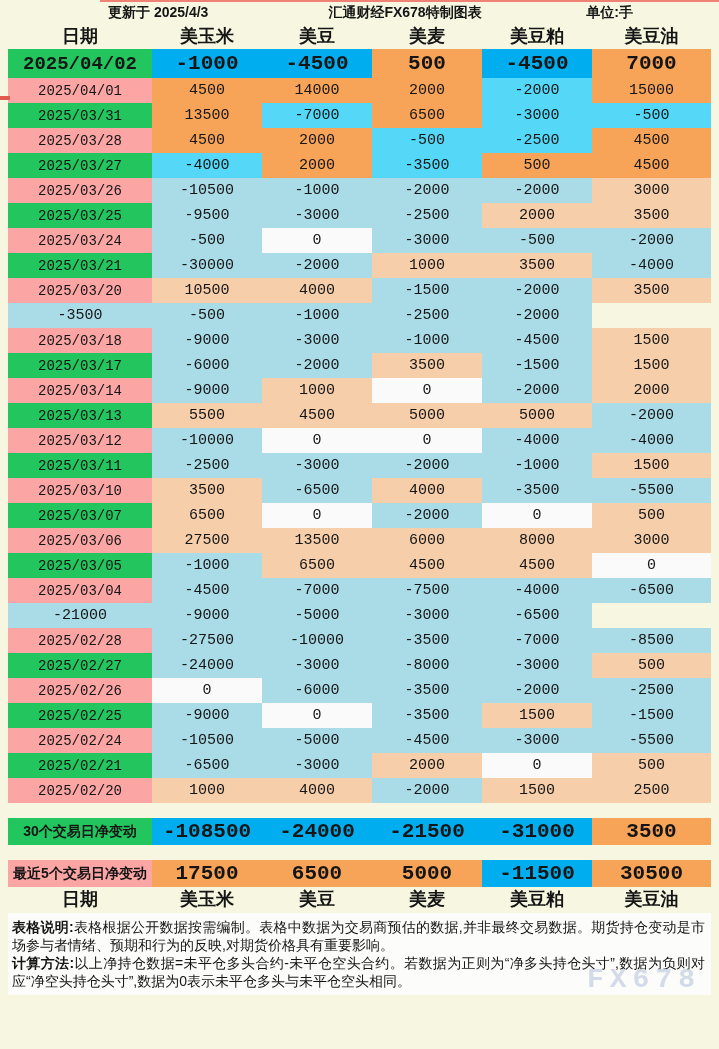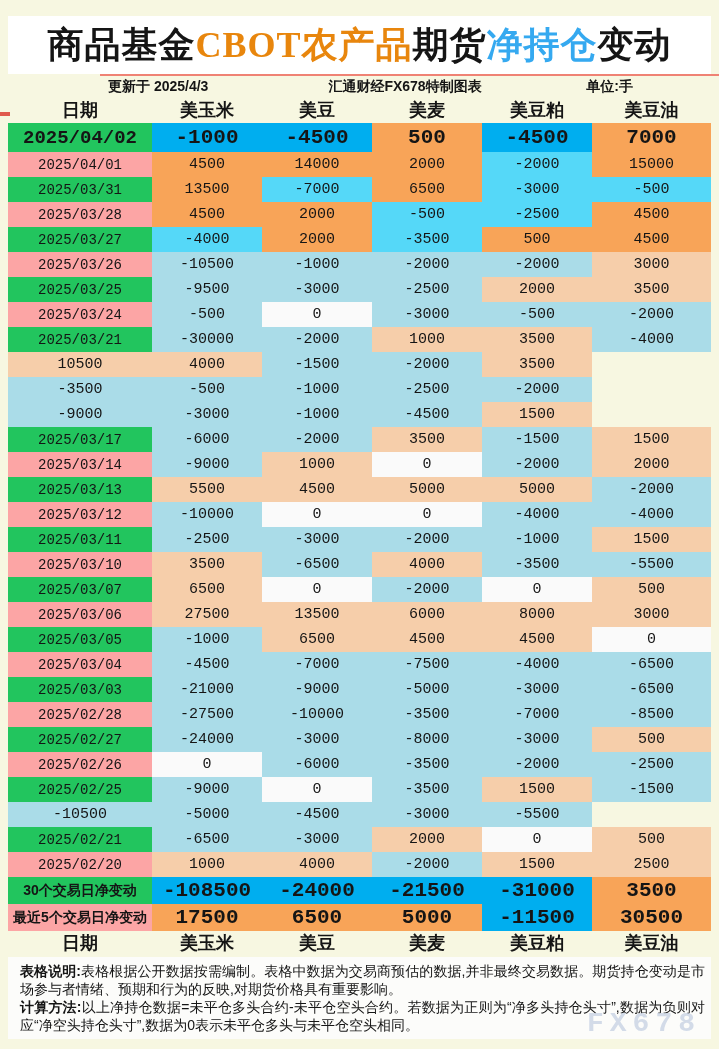--- a/index.html
+++ b/index.html
@@ -82,13 +82,6 @@
 
 <div class="page">
 
-  <div class="title-band">
-    <span>商品基金</span>
-      <span class="t-orange">CBOT农产品</span>
-      <span>期货</span>
-      <span class="t-blue">净持仓</span>
-      <span>变动</span>
-  </div>
   <div class="red-line"></div>
   <div class="red-dash"></div>
 

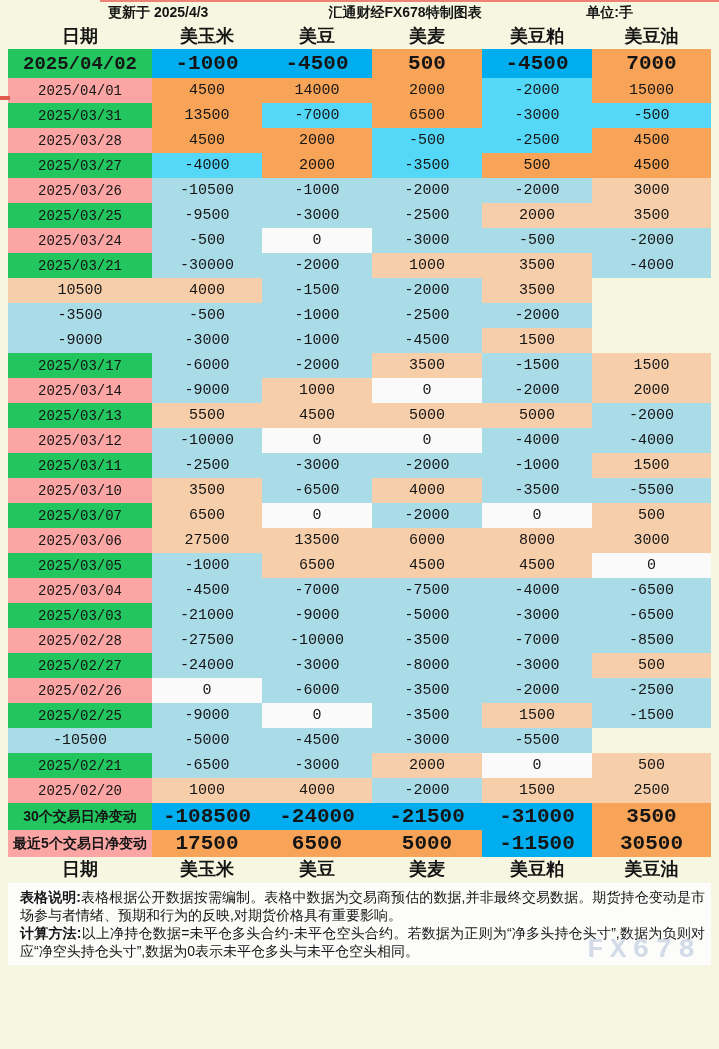--- a/index.html
+++ b/index.html
@@ -174,6 +174,7 @@
         <div class="c-pblue">-4000</div>
       </div>
       <div class="grid trow ">
+        <div class="dcol alt-c">2025/03/20</div>
         <div class="c-salmon">10500</div>
         <div class="c-salmon">4000</div>
         <div class="c-pblue">-1500</div>

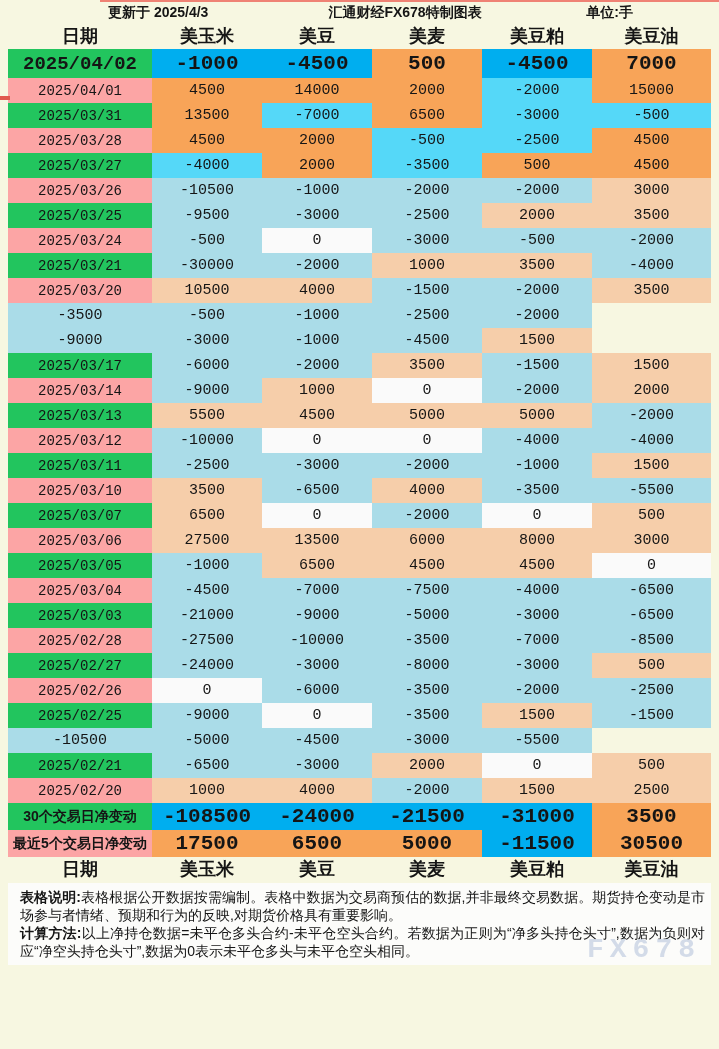--- a/index.html
+++ b/index.html
@@ -189,6 +189,7 @@
         <div class="c-pblue">-2000</div>
       </div>
       <div class="grid trow ">
+        <div class="dcol alt-c">2025/03/18</div>
         <div class="c-pblue">-9000</div>
         <div class="c-pblue">-3000</div>
         <div class="c-pblue">-1000</div>

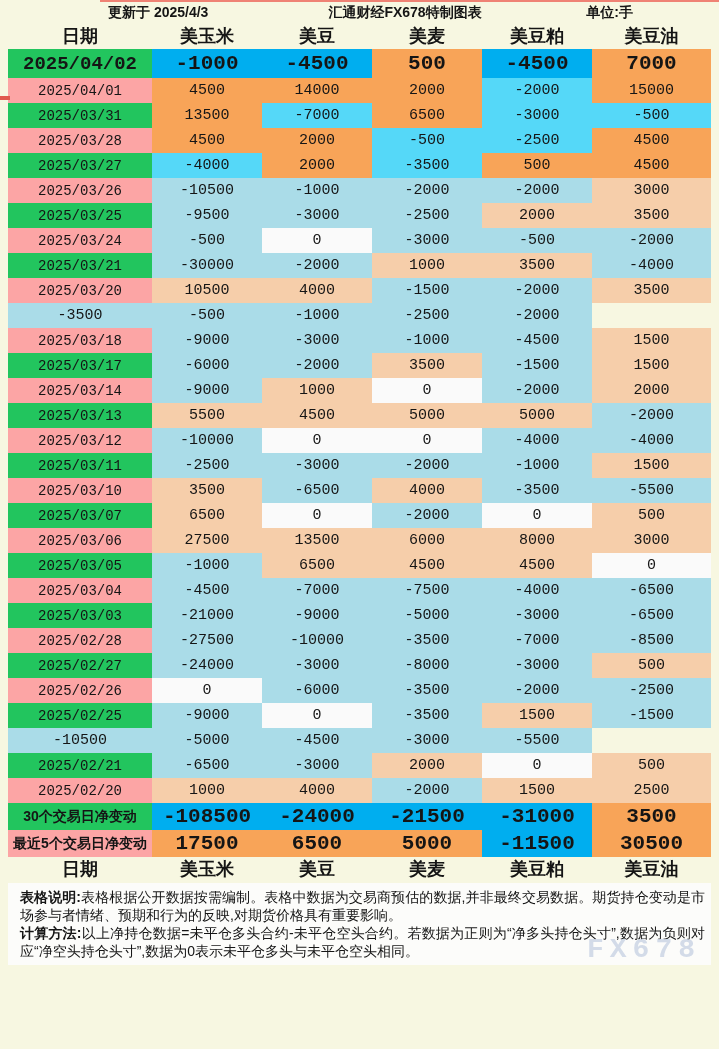--- a/index.html
+++ b/index.html
@@ -277,7 +277,6 @@
         <div class="c-pblue">-6500</div>
       </div>
       <div class="grid trow ">
-        <div class="dcol alt-w">2025/03/03</div>
         <div class="c-pblue">-21000</div>
         <div class="c-pblue">-9000</div>
         <div class="c-pblue">-5000</div>

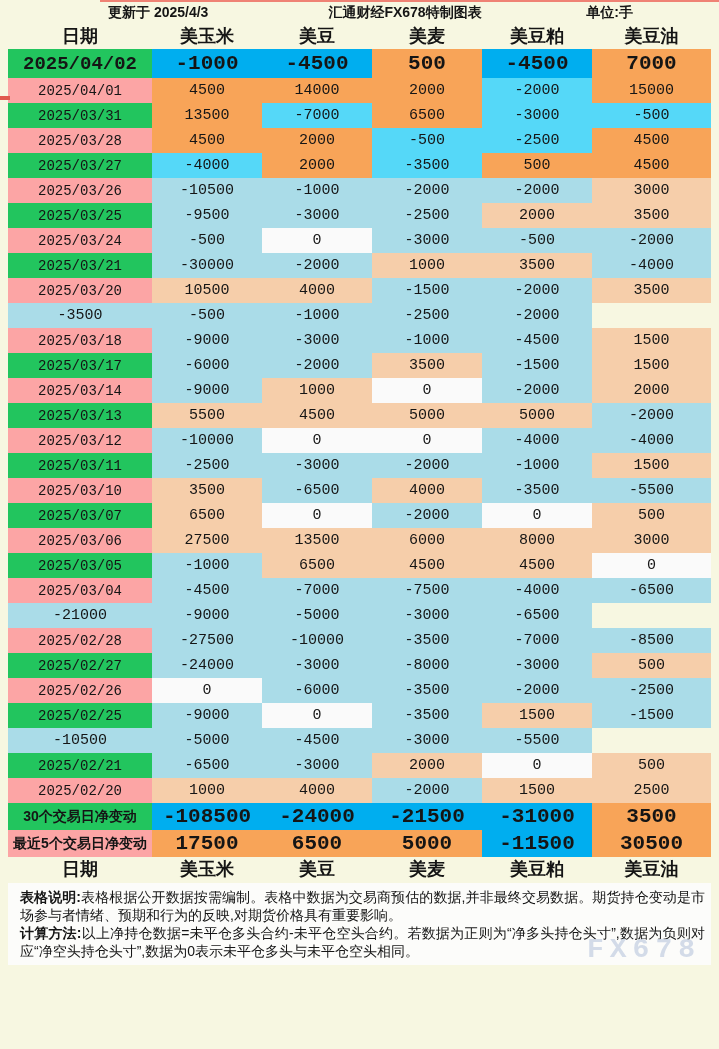--- a/index.html
+++ b/index.html
@@ -316,6 +316,7 @@
         <div class="c-pblue">-1500</div>
       </div>
       <div class="grid trow ">
+        <div class="dcol alt-c">2025/02/24</div>
         <div class="c-pblue">-10500</div>
         <div class="c-pblue">-5000</div>
         <div class="c-pblue">-4500</div>

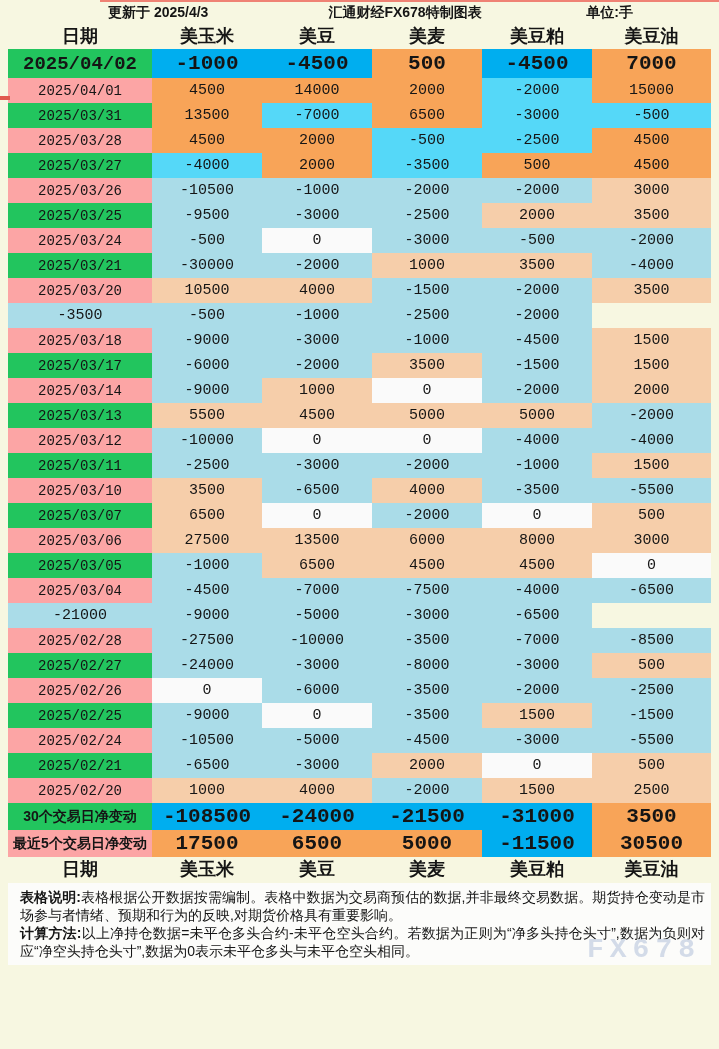--- a/index.html
+++ b/index.html
@@ -50,7 +50,7 @@
   .trow.first{height:29px;}
   .trow.first > .dcol{font-size:19px;font-weight:bold;}
   .trow.first > div{font-size:21px;font-weight:bold;}
-  .trow.sum{height:27px;}
+  .trow.sum{height:27px;margin-top:15px;}
   .trow.sum > .dcol{font-family:"Liberation Sans", sans-serif;font-size:14px;font-weight:bold;}
   .trow.sum > div{font-size:21px;font-weight:bold;}
   .alt-w{background:#22c55e;}

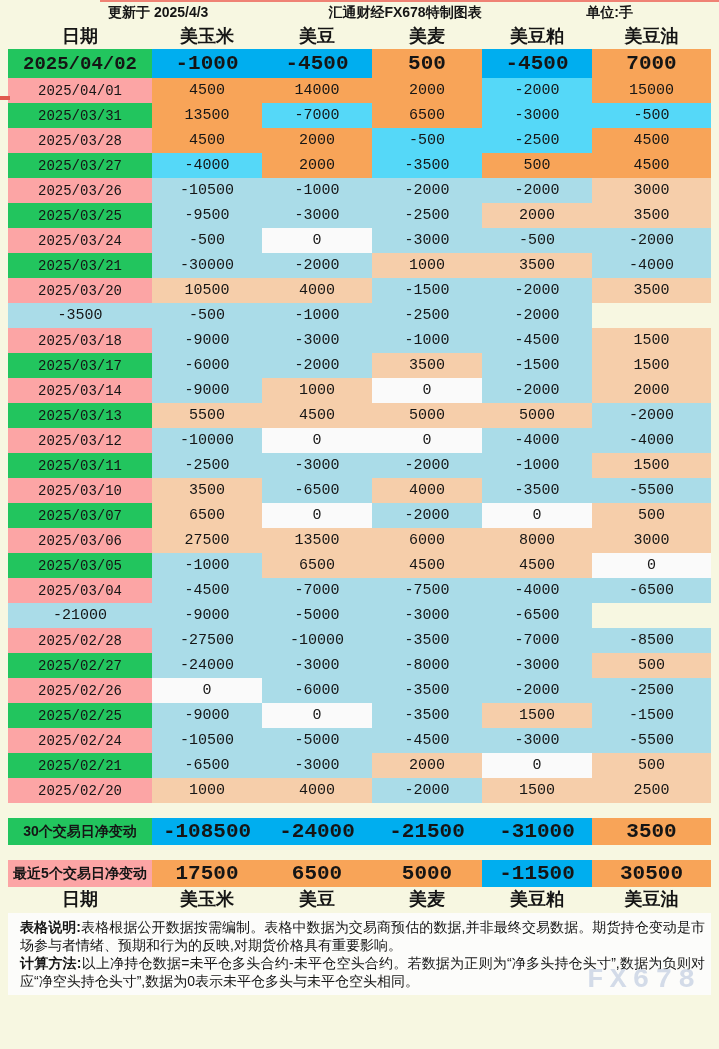--- a/index.html
+++ b/index.html
@@ -66,7 +66,7 @@
   
   .footer{
     position:relative;margin:3px 8px 0 8px;background:#fcfcfa;
-    padding:5px 6px 5px 12px;font-size:14px;line-height:18px;
+    padding:5px 6px 5px 4px;font-size:14px;line-height:18px;
     text-align:justify;
   }
   .footer b{font-weight:bold;}

